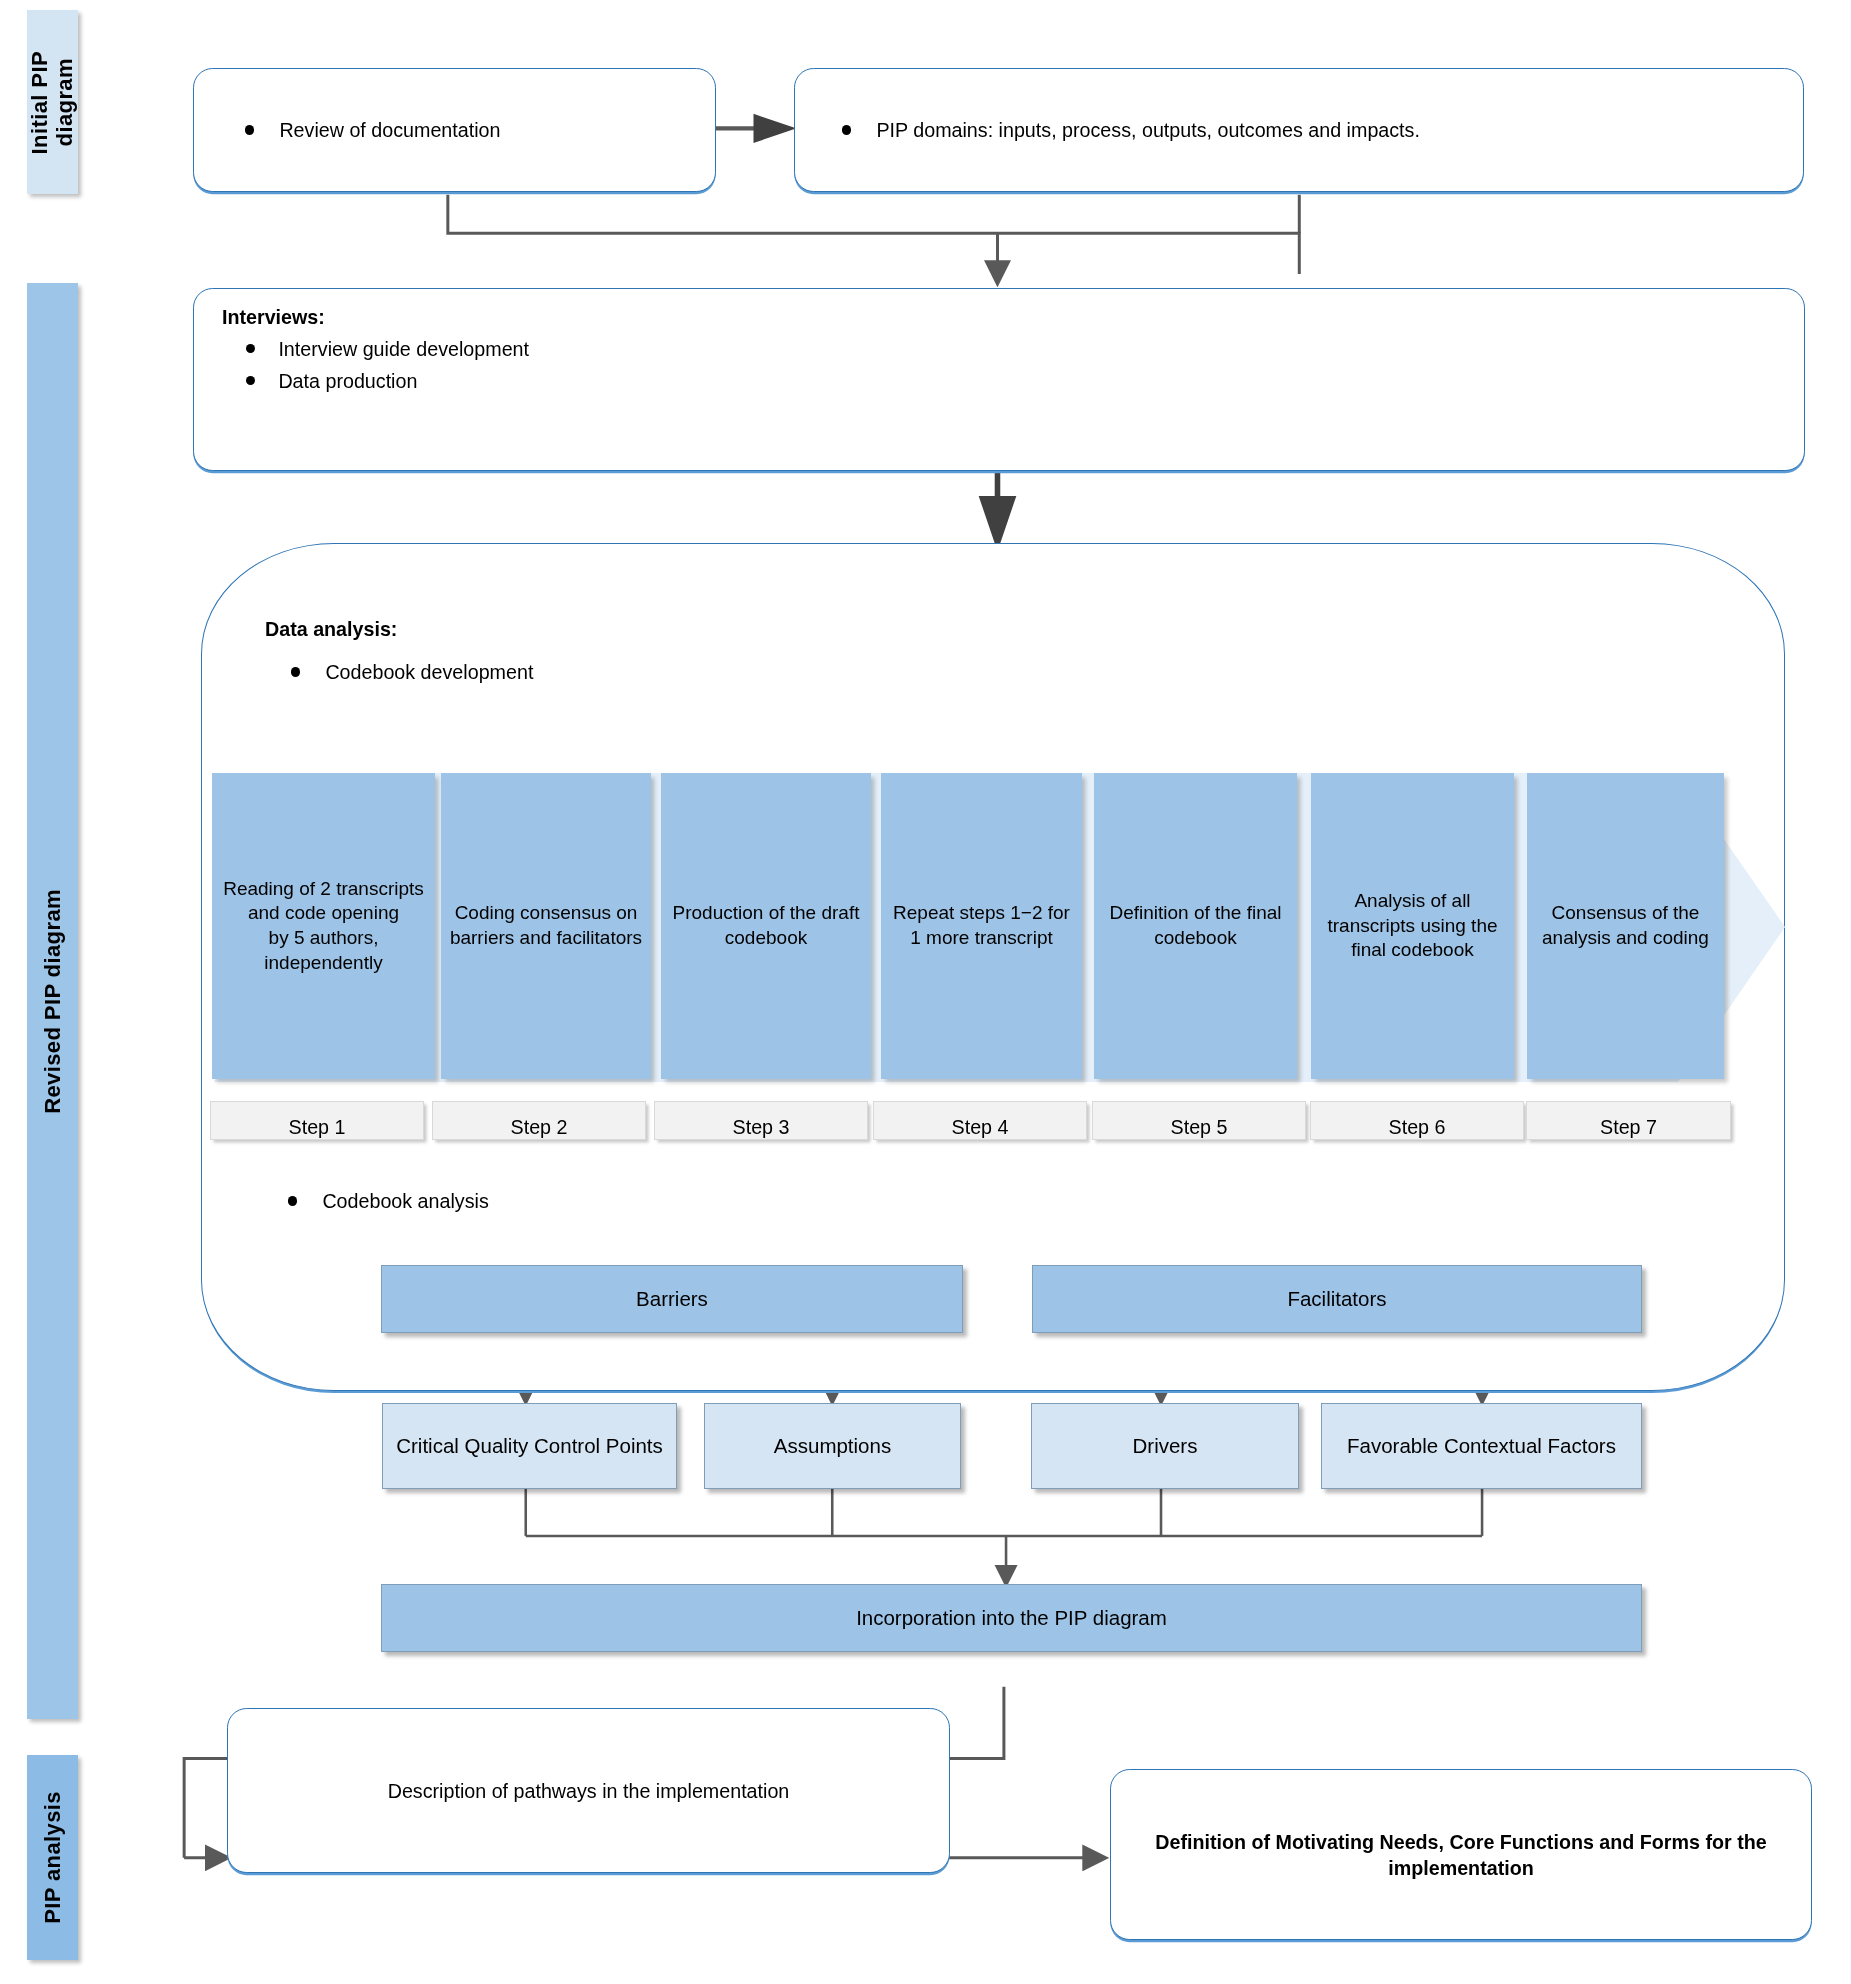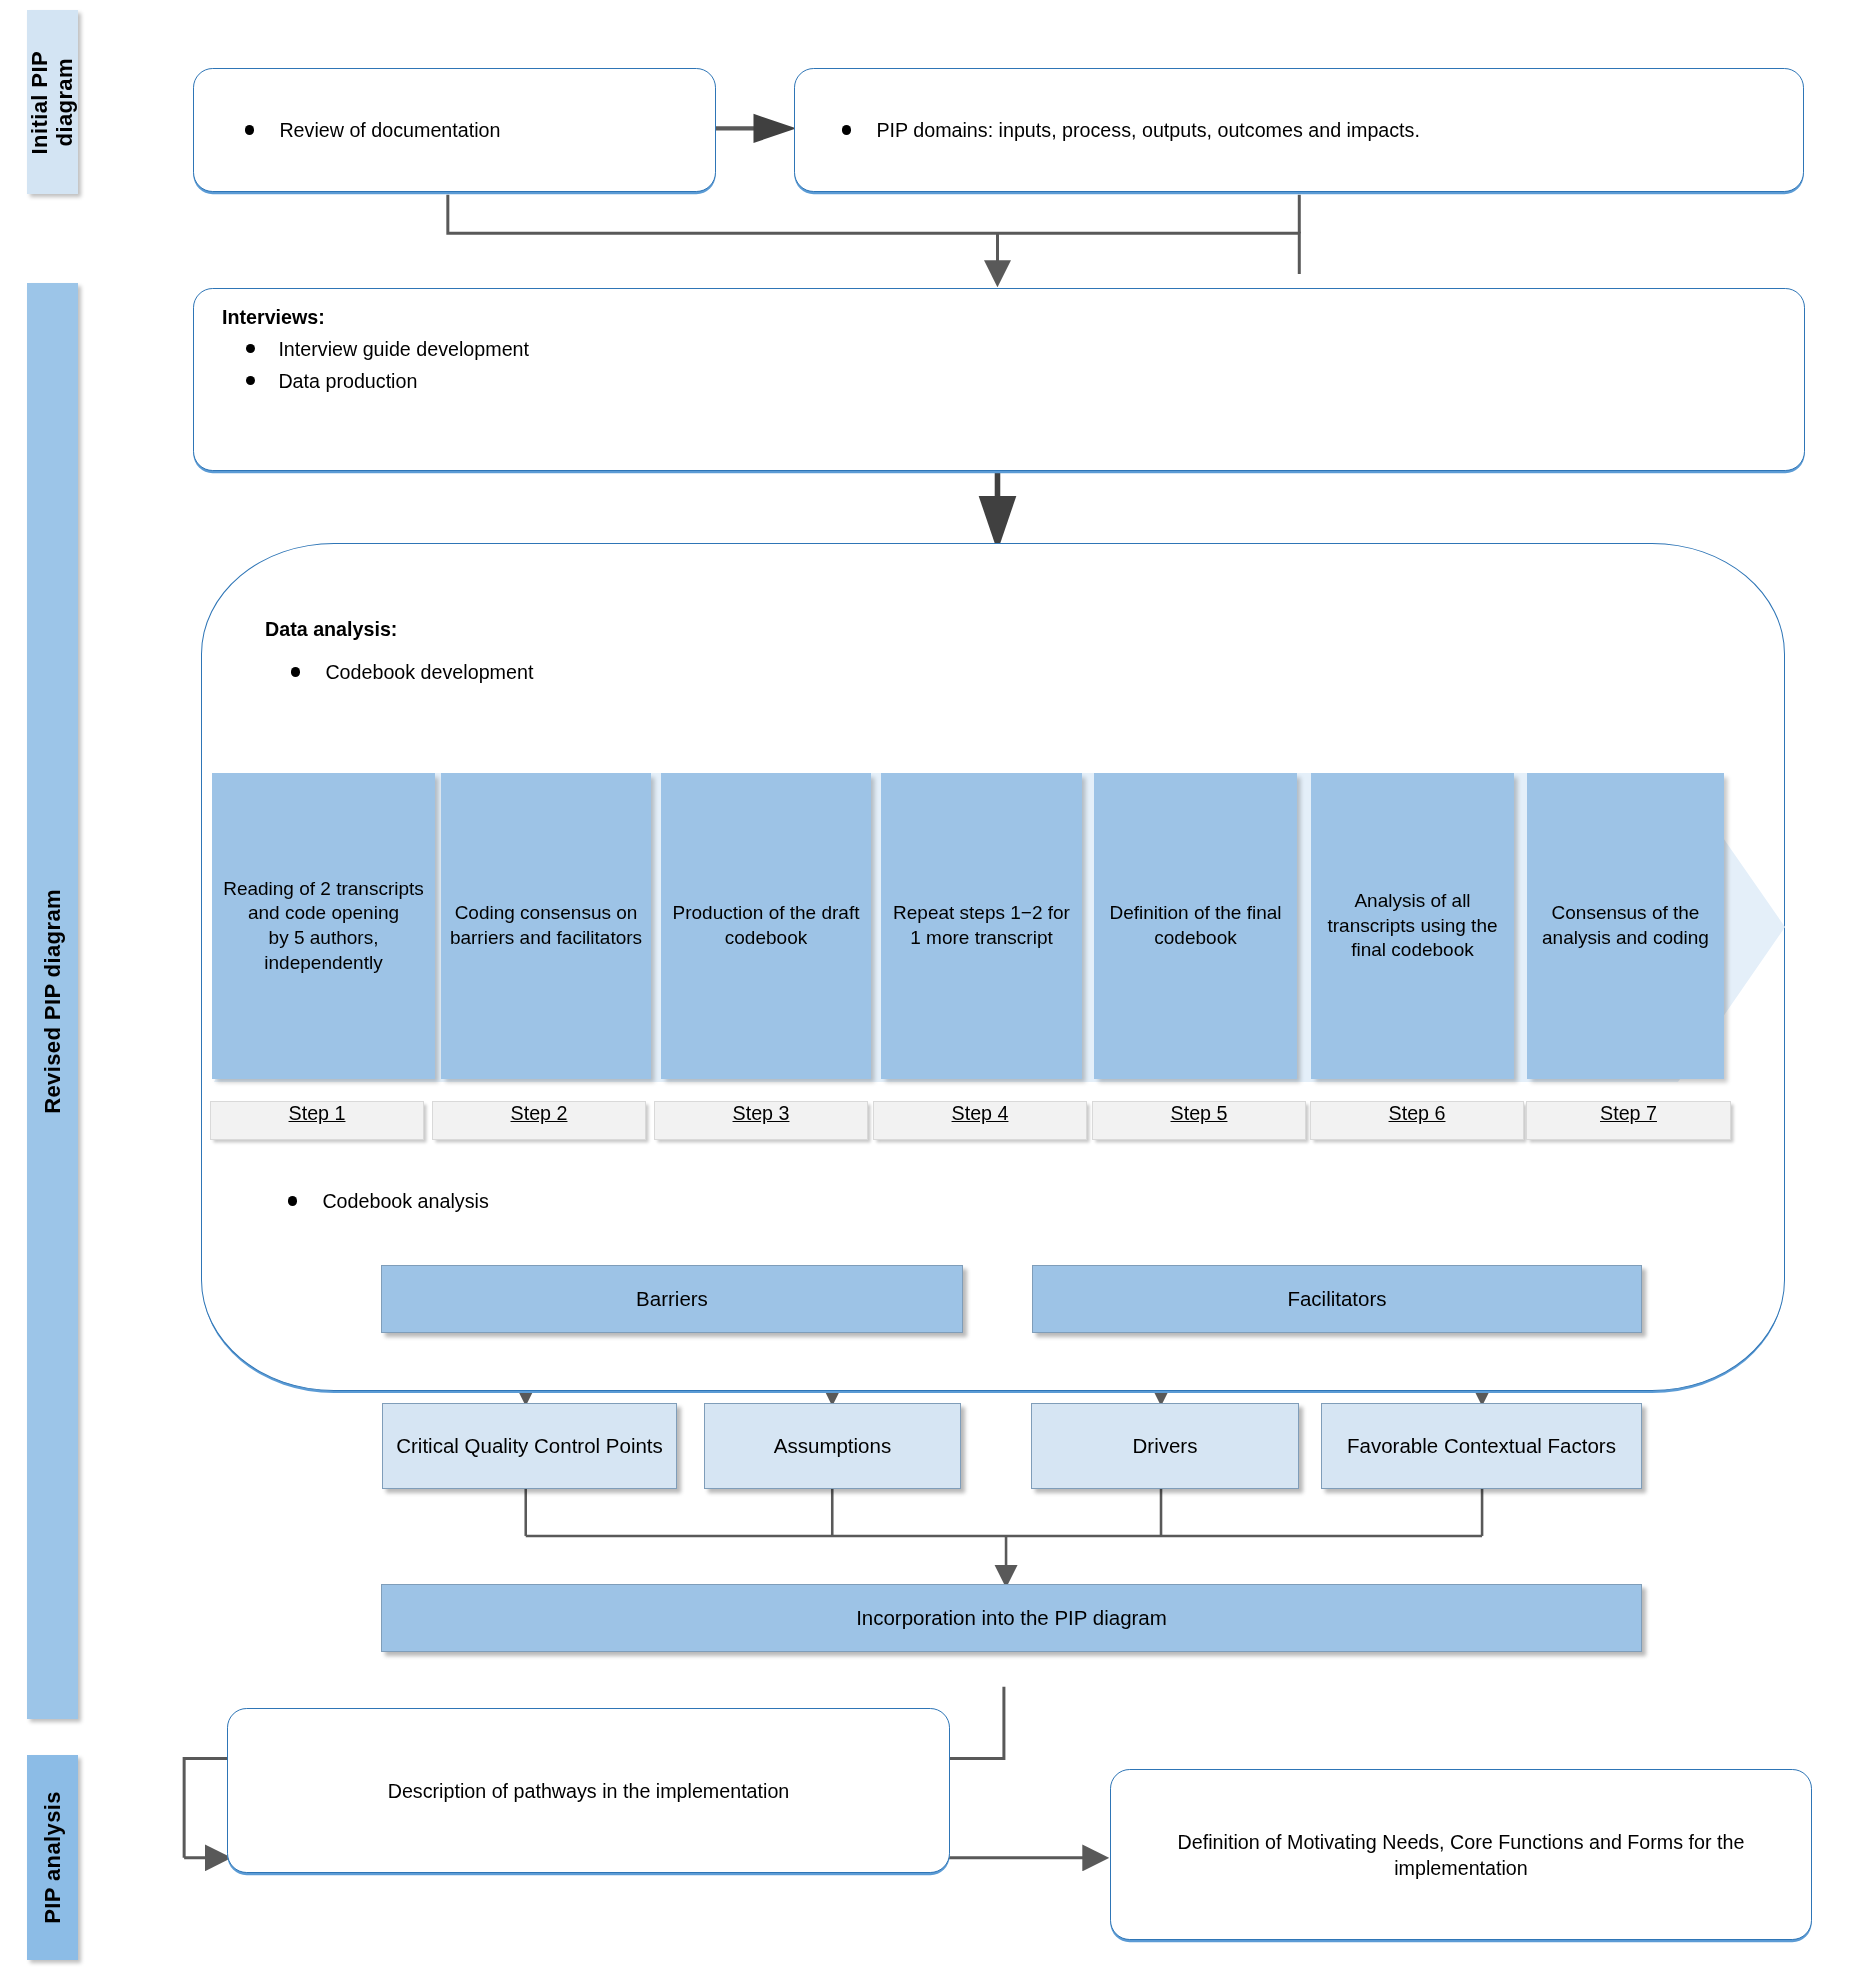--- a/index.html
+++ b/index.html
@@ -51,8 +51,8 @@
       box-shadow:4.3px 4.3px 4.3px rgba(0,0,0,.22);padding:0 4.3px;}
   .stepbox span{font-size:19px;line-height:1.30;color:#000;}
   .steplabel{position:absolute;box-sizing:border-box;background:#F2F2F2;
-      border:0.9px solid #D9D9D9;display:flex;align-items:flex-start;justify-content:center;
-      box-shadow:2.6px 2.6px 3px rgba(0,0,0,.22);text-decoration:underline;}
+      border:0.9px solid #D9D9D9;display:flex;align-items:flex-end;justify-content:center;
+      box-shadow:2.6px 2.6px 3px rgba(0,0,0,.22);}
   .steplabel span{font-size:19.7px;color:#000;}
 
   

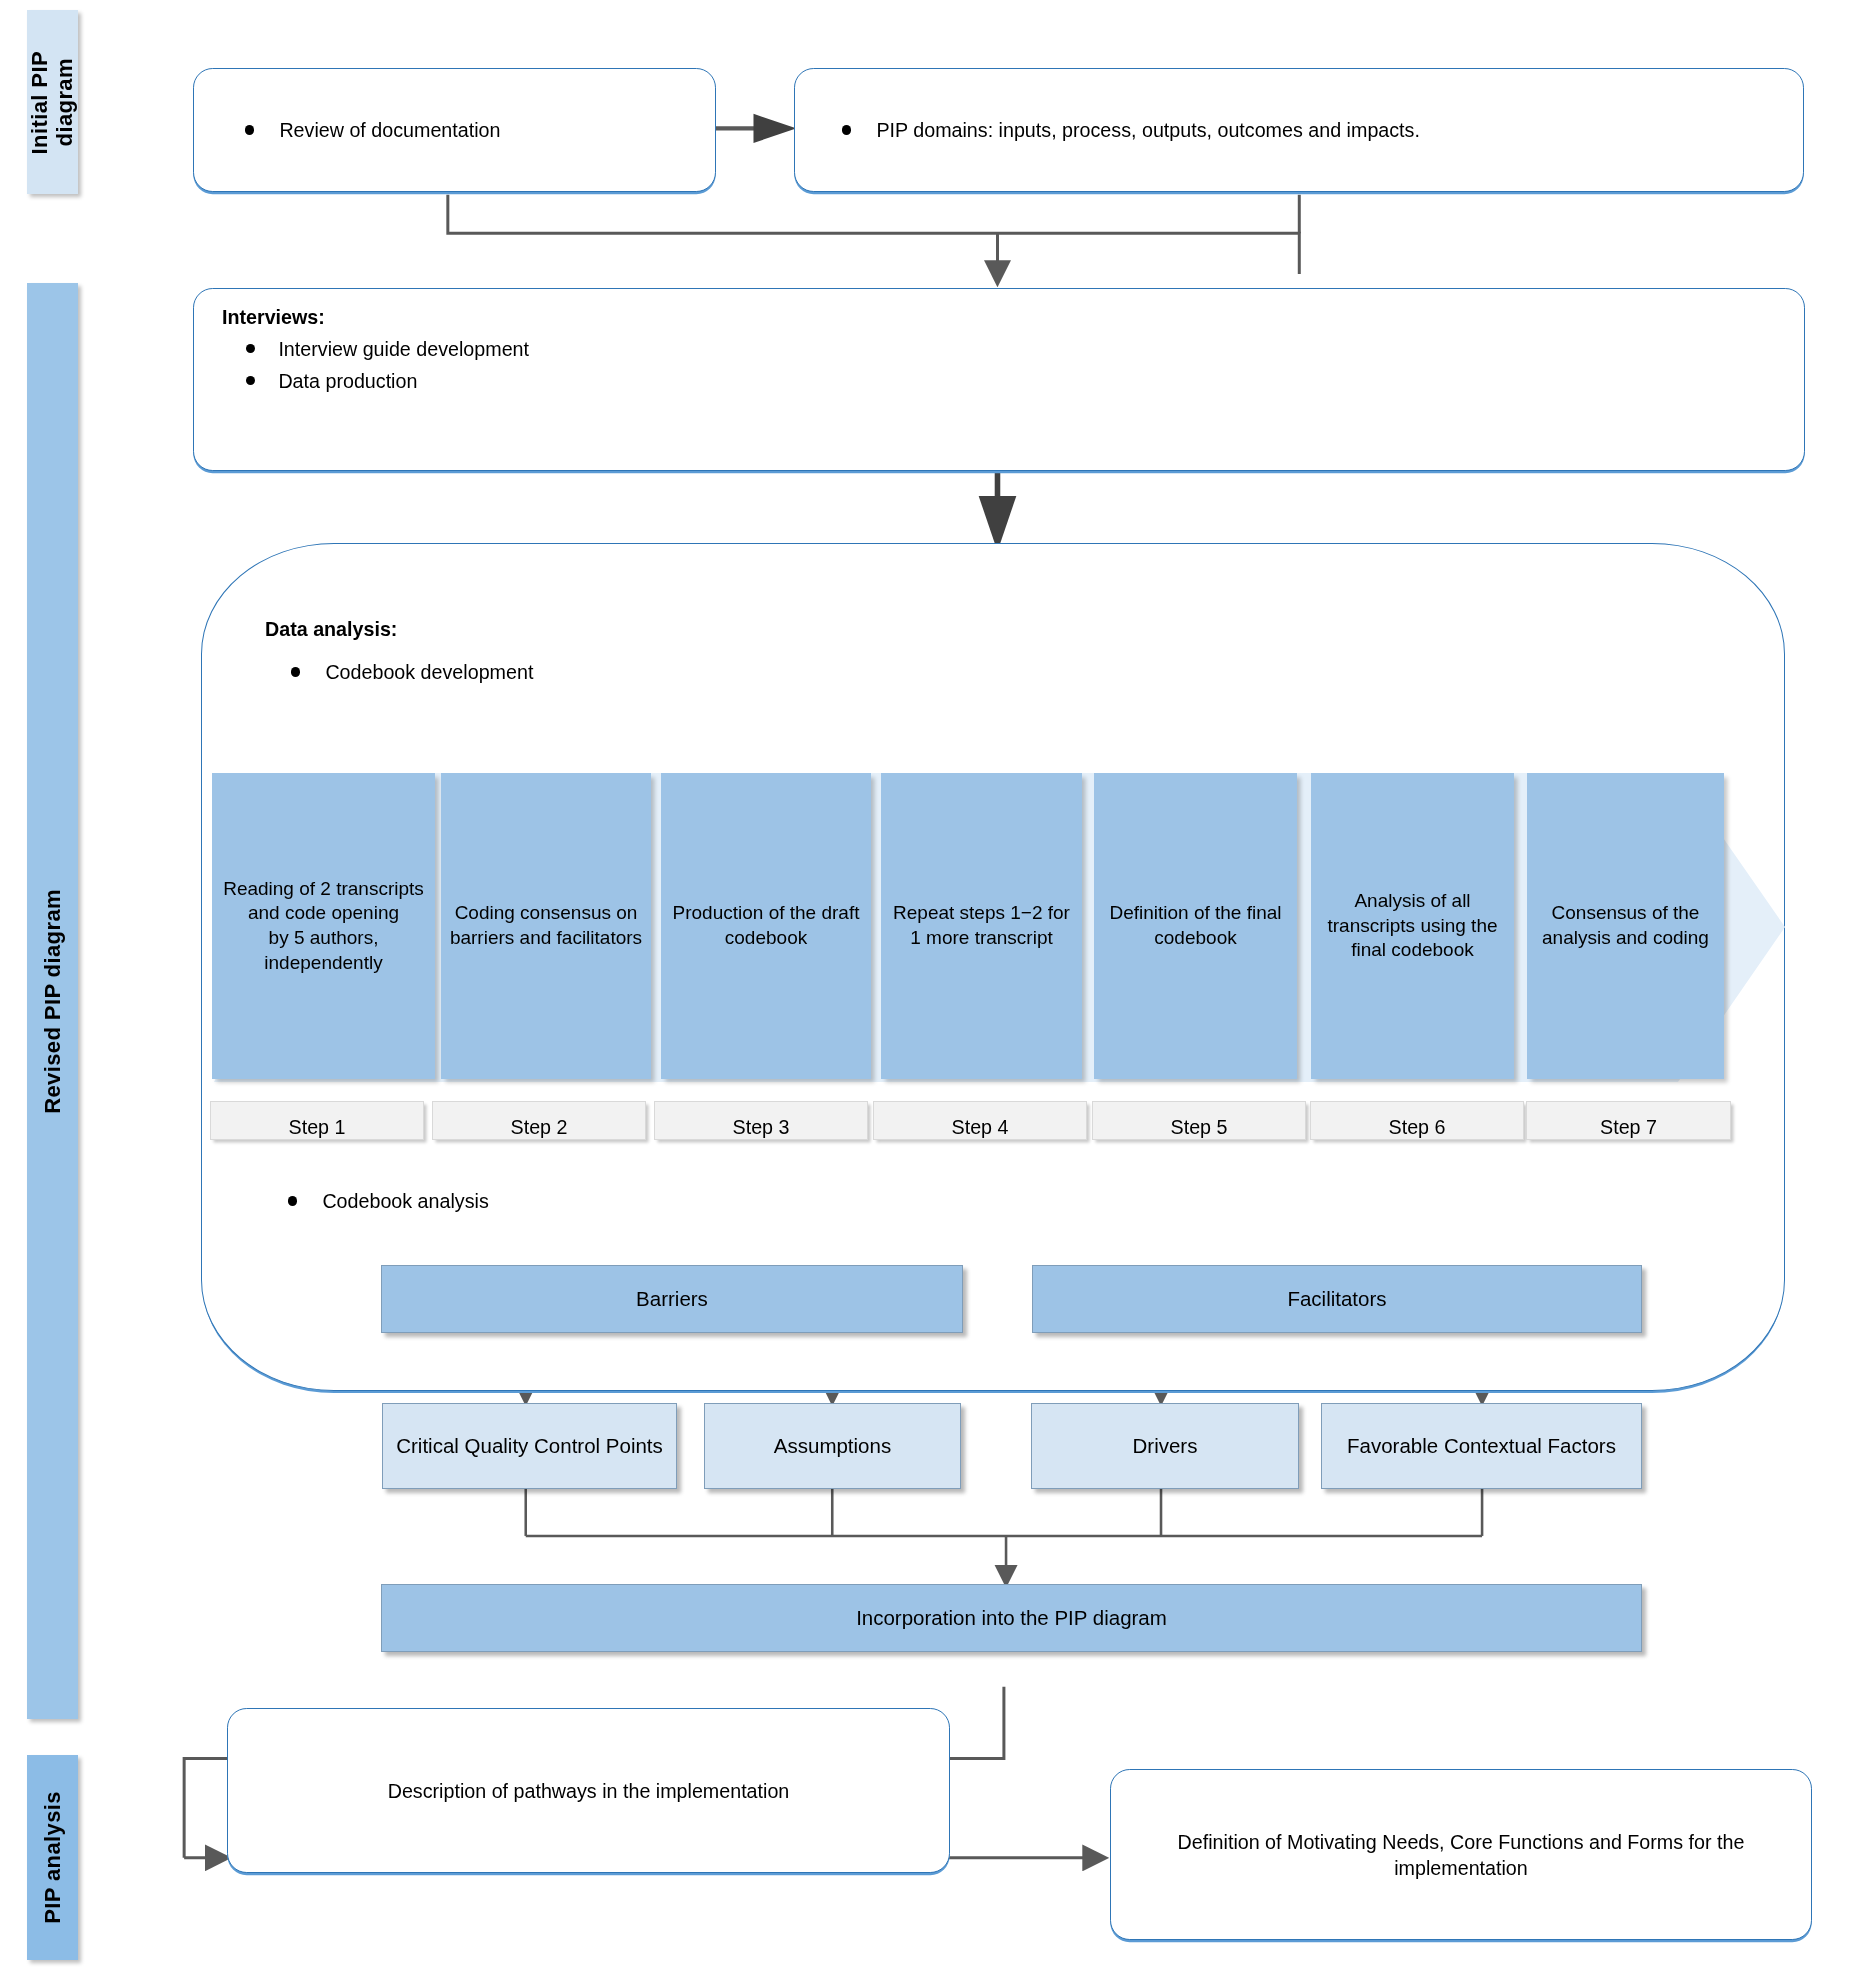--- a/index.html
+++ b/index.html
@@ -244,7 +244,7 @@
 
   <div class="rbox ctr" style="left:1110px;top:1769px;width:702px;height:171px;">
     <div class="inner" style="padding:0 30px;">
-      <span class="txt" style="width:100%;text-align:center;">Definition of Motivating Needs, Core Functions and Forms for the implementation</span>
+      <span class="txt" style="width:100%;text-align:center;font-weight:bold;">Definition of Motivating Needs, Core Functions and Forms for the implementation</span>
     </div>
   </div>
 

